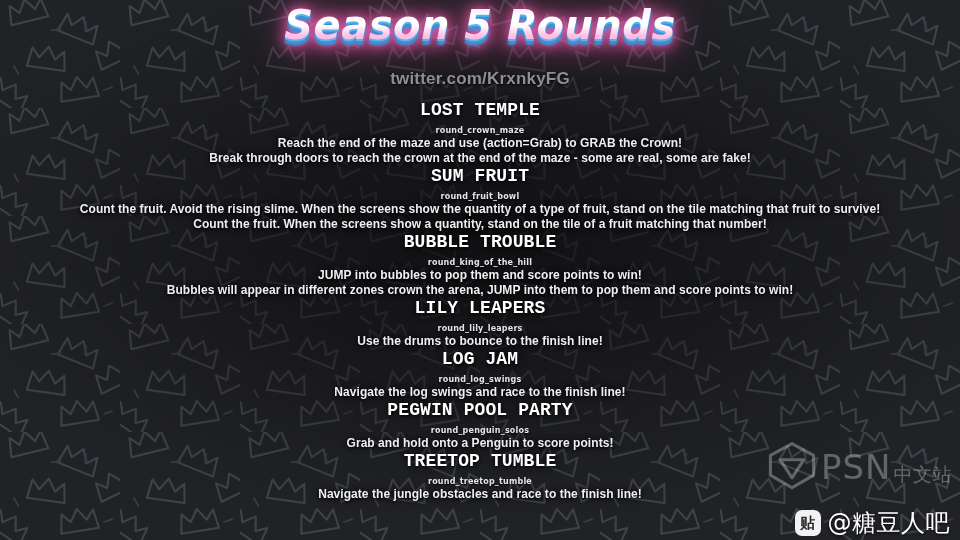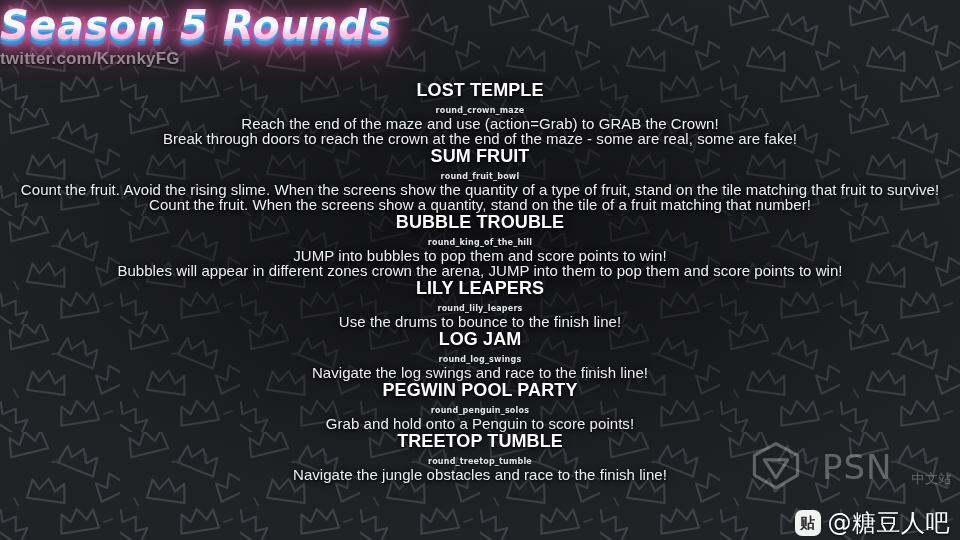--- a/index.html
+++ b/index.html
@@ -43,7 +43,7 @@
   }
 
   
-  .header { padding-top:2px; }
+  .header { text-align:center; padding-top:2px; }
 
   .title {
     font-family:"DejaVu Sans", sans-serif;

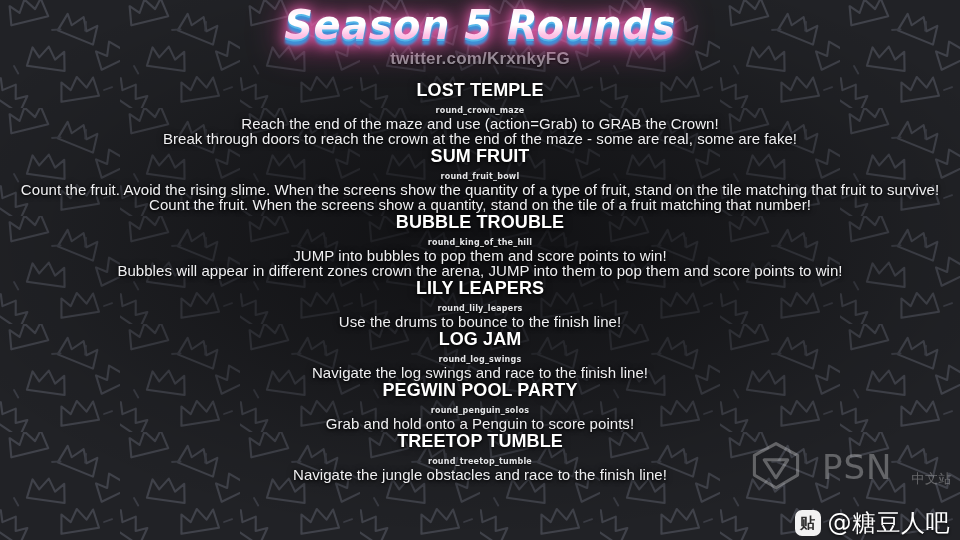--- a/index.html
+++ b/index.html
@@ -65,7 +65,7 @@
   }
 
   .subtitle {
-    margin-top:1px;
+    margin-top:21px;
     font-size:17px;
     font-weight:bold;
     color:#8e9094;

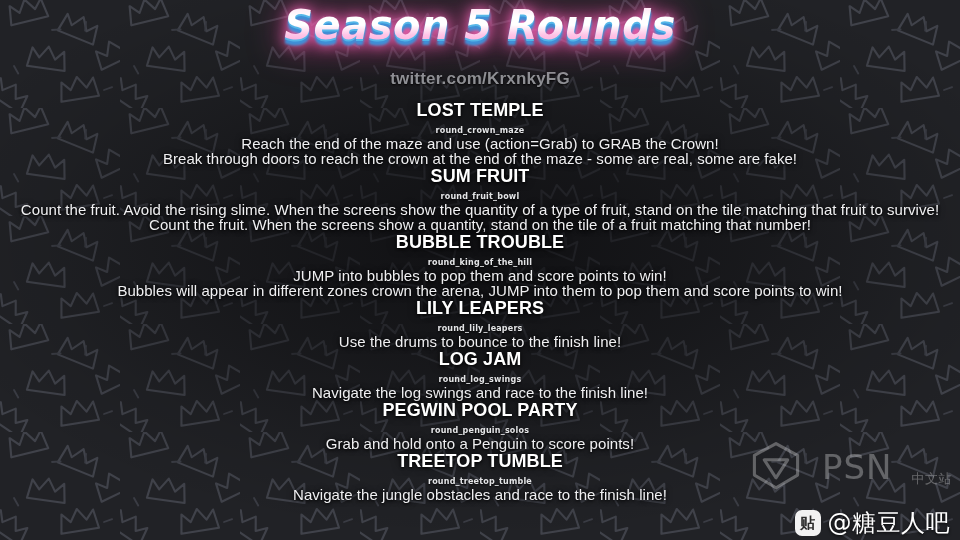--- a/index.html
+++ b/index.html
@@ -84,7 +84,7 @@
   .round { text-align:center; width:100%; }
 
   .round-name {
-    font-family:Liberation Sans, sans-serif;
+    font-family:Liberation Mono, monospace;
     font-size:18px;
     font-weight:bold;
     color:#ffffff;

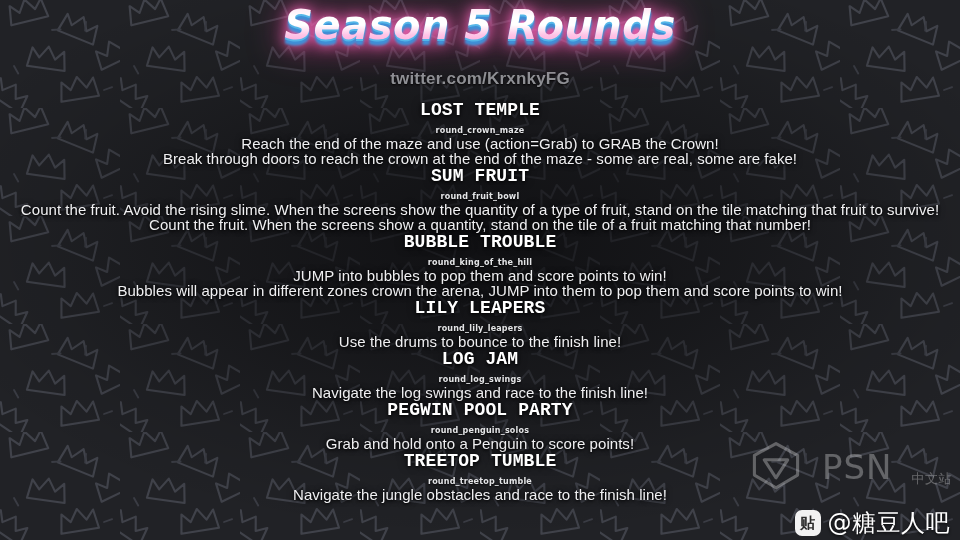--- a/index.html
+++ b/index.html
@@ -105,8 +105,8 @@
   }
 
   .round-desc {
-    font-size:15px;
-    font-weight:normal;
+    font-size:12px;
+    font-weight:bold;
     color:#f0f0f2;
     line-height:15px;
     letter-spacing:0.05px;

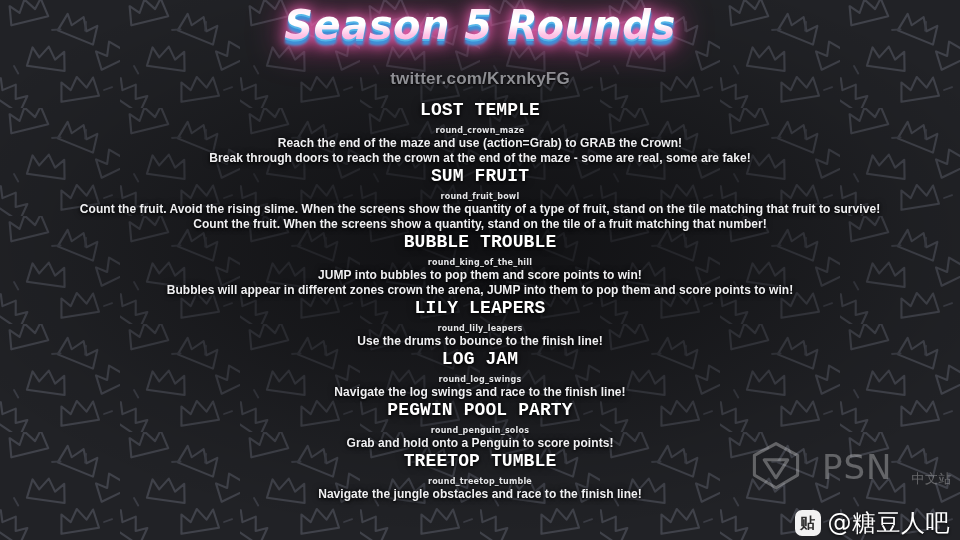--- a/index.html
+++ b/index.html
@@ -120,7 +120,7 @@
     z-index:4;
     display:flex;
     align-items:center;
-    gap:19px;
+    gap:2px;
     opacity:0.30;
     pointer-events:none;
   }

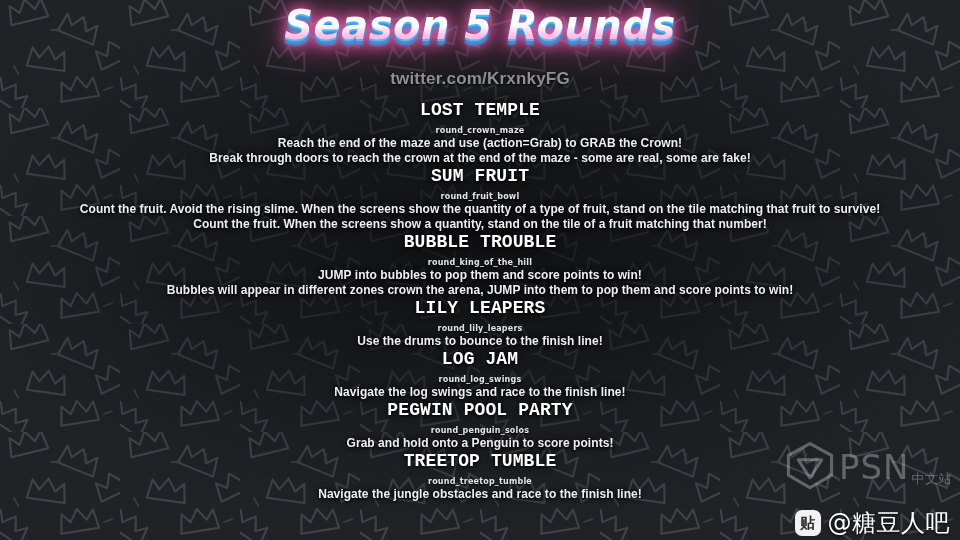--- a/index.html
+++ b/index.html
@@ -135,7 +135,7 @@
   }
   #psn-mark .psn-cn {
     font-family:"DejaVu Sans", sans-serif;
-    font-size:13px;
+    font-size:19px;
     color:#ffffff;
     align-self:flex-end;
     padding-bottom:6px;

